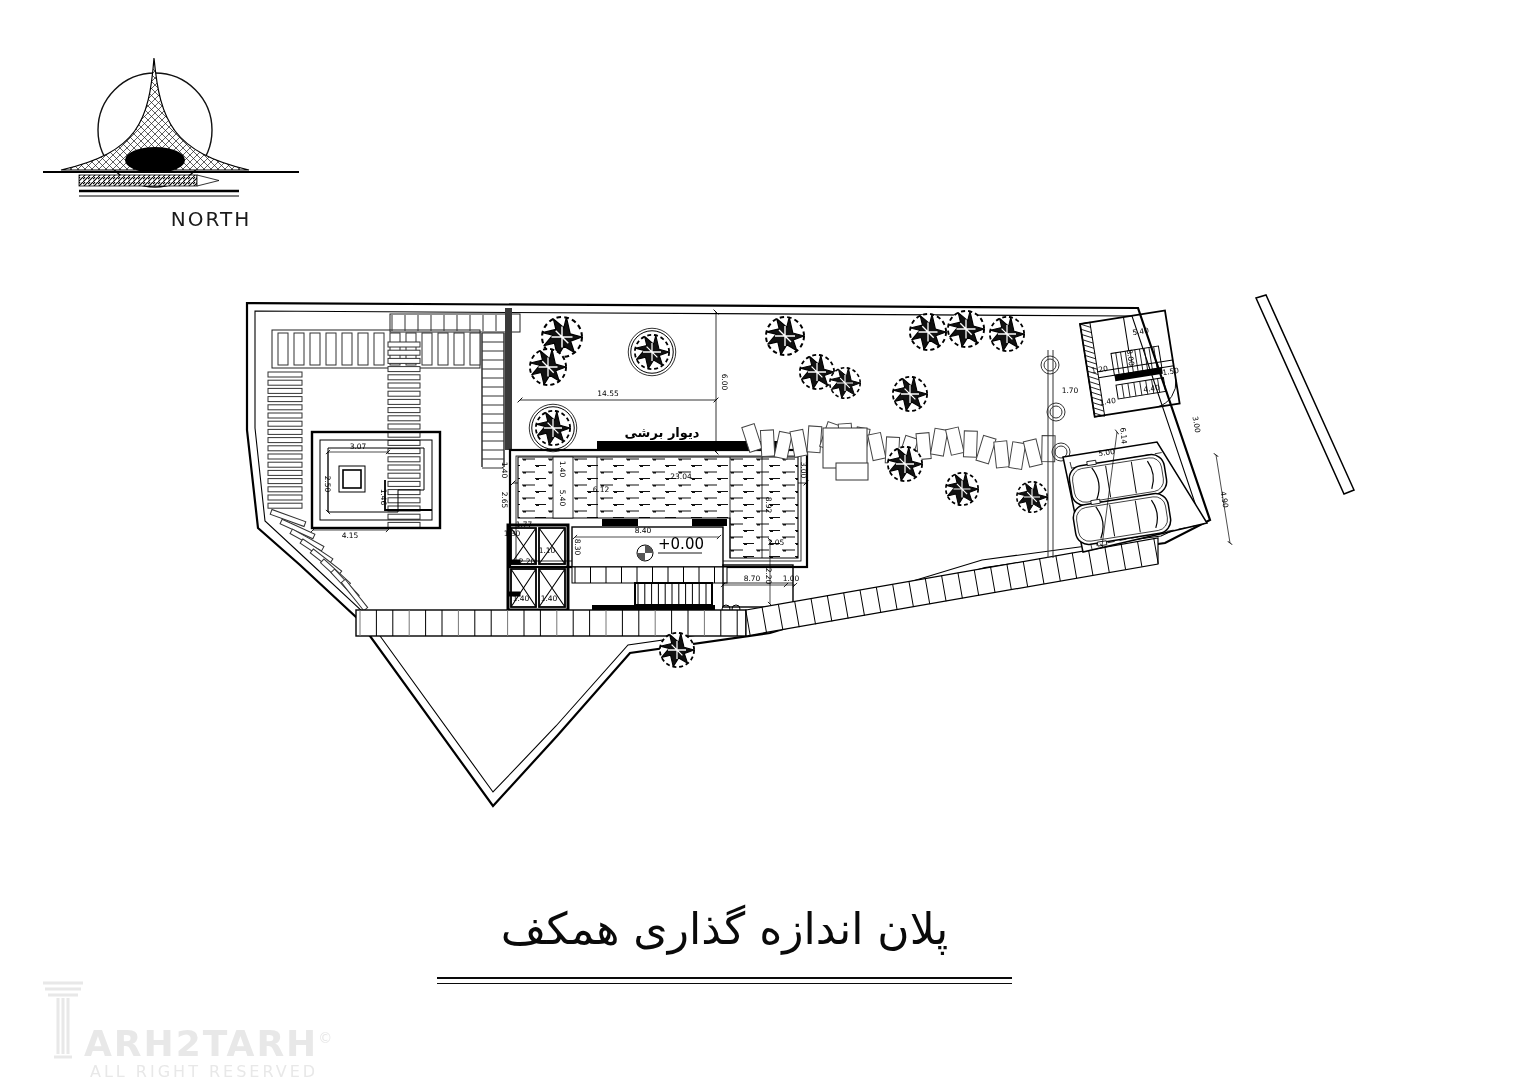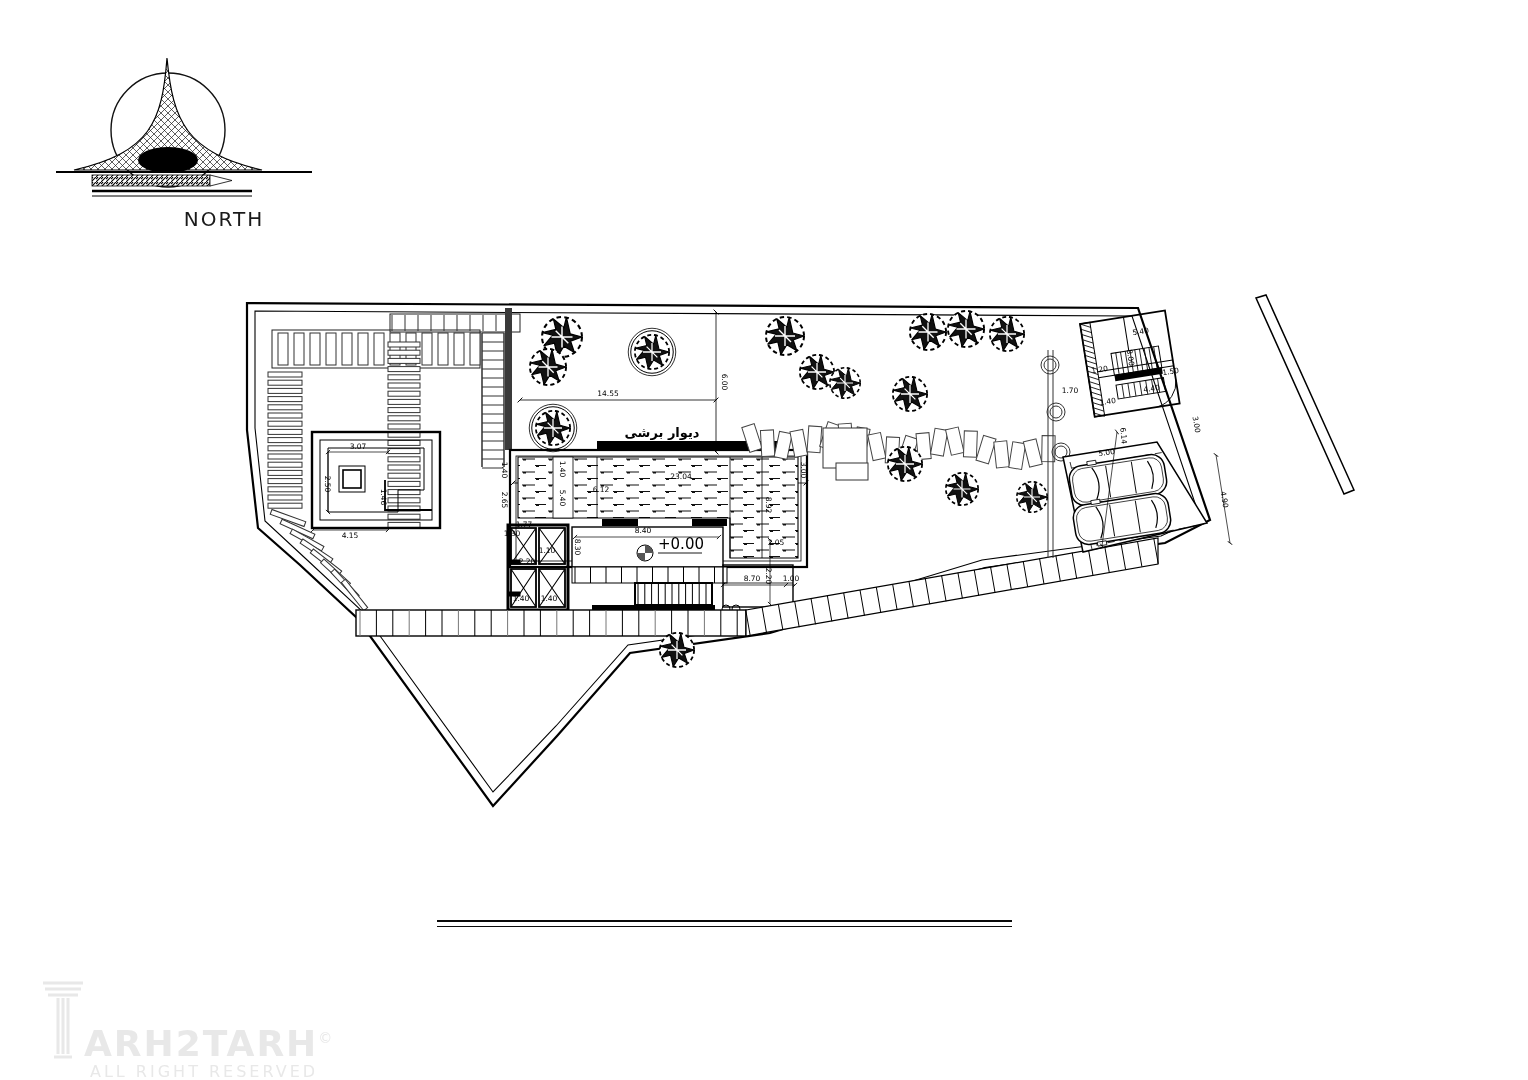--- a/index.html
+++ b/index.html
@@ -9,7 +9,7 @@
   .dimtxt{font-size:7.5px;fill:#000;}
   .walllabel{font-size:13px;font-weight:bold;fill:#000;}
   .lvltxt{font-size:15px;fill:#000;}
-  #north-block{position:absolute;left:56px;top:22px;width:270px;height:195px;}
+  #north-block{position:absolute;left:43px;top:22px;width:270px;height:195px;}
   #north-caption{position:absolute;left:88px;top:185px;width:160px;text-align:center;
                  font-size:20px;letter-spacing:2px;color:#1a1a1a;}
   #title-block{position:absolute;left:437px;top:900px;width:575px;text-align:center;}

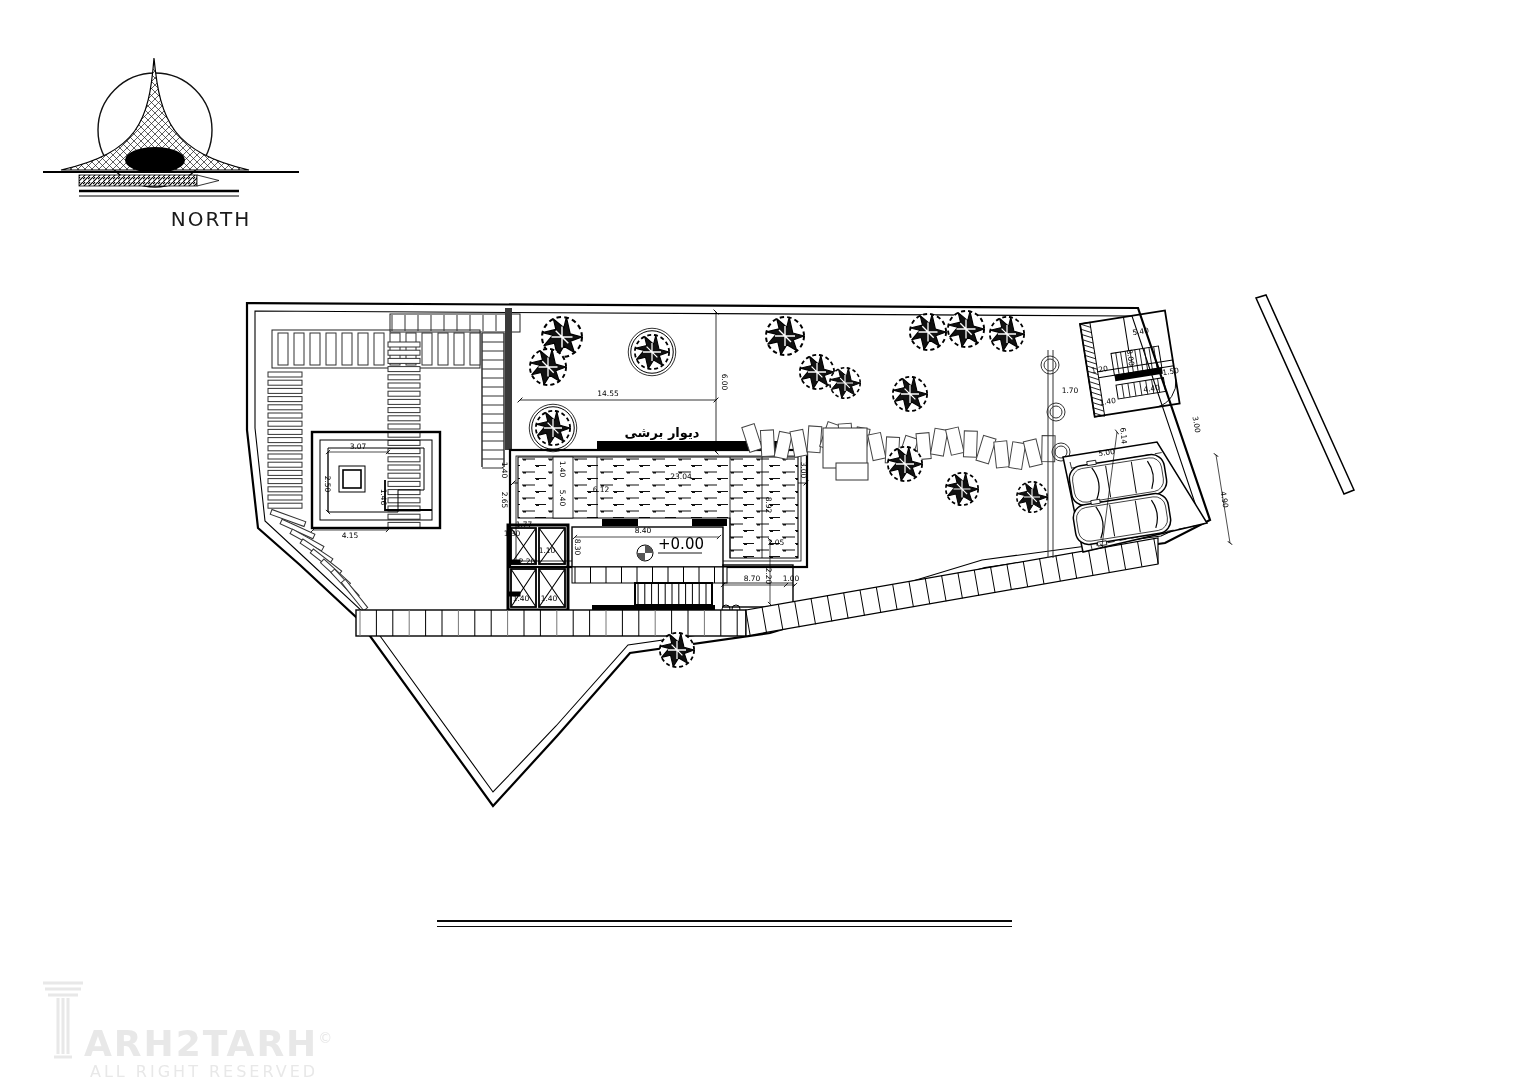--- a/index.html
+++ b/index.html
@@ -546,6 +546,7 @@
   </svg>
 
   <div id="title-block">
+    <div id="title-text" dir="rtl">پلان اندازه گذاری همکف</div>
     <div id="title-rule1"></div>
     <div id="title-rule2"></div>
   </div>

